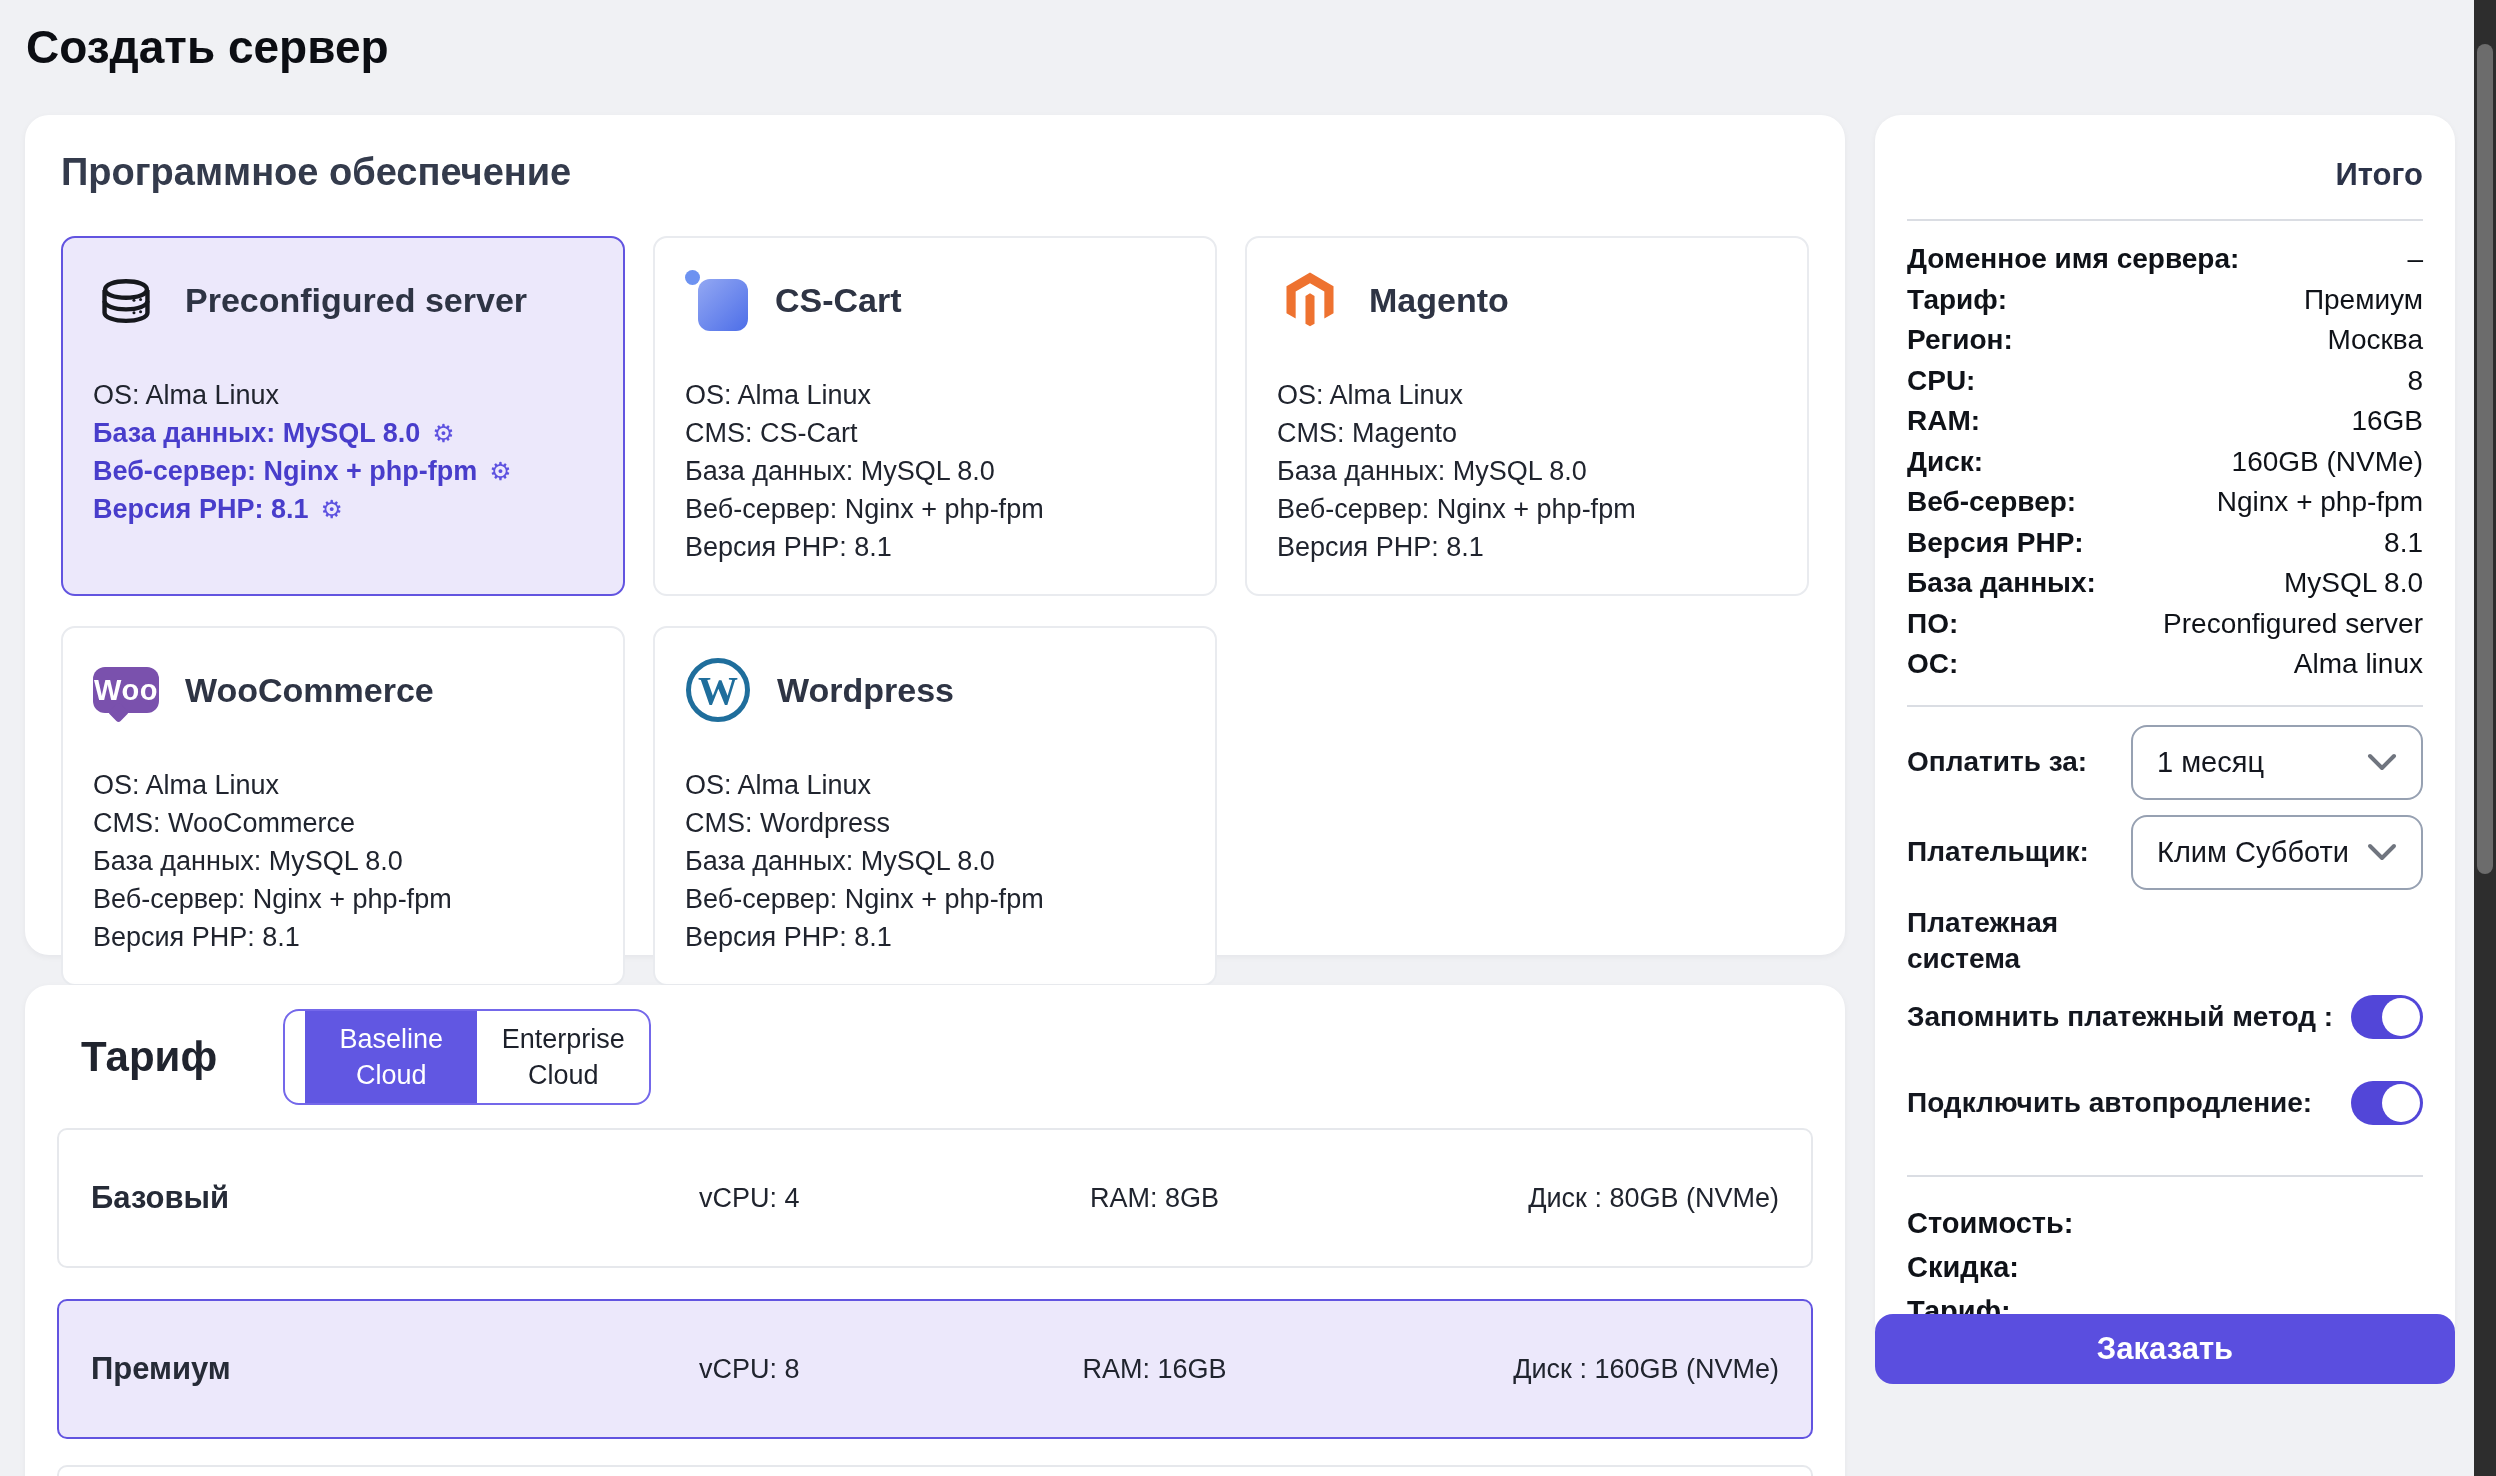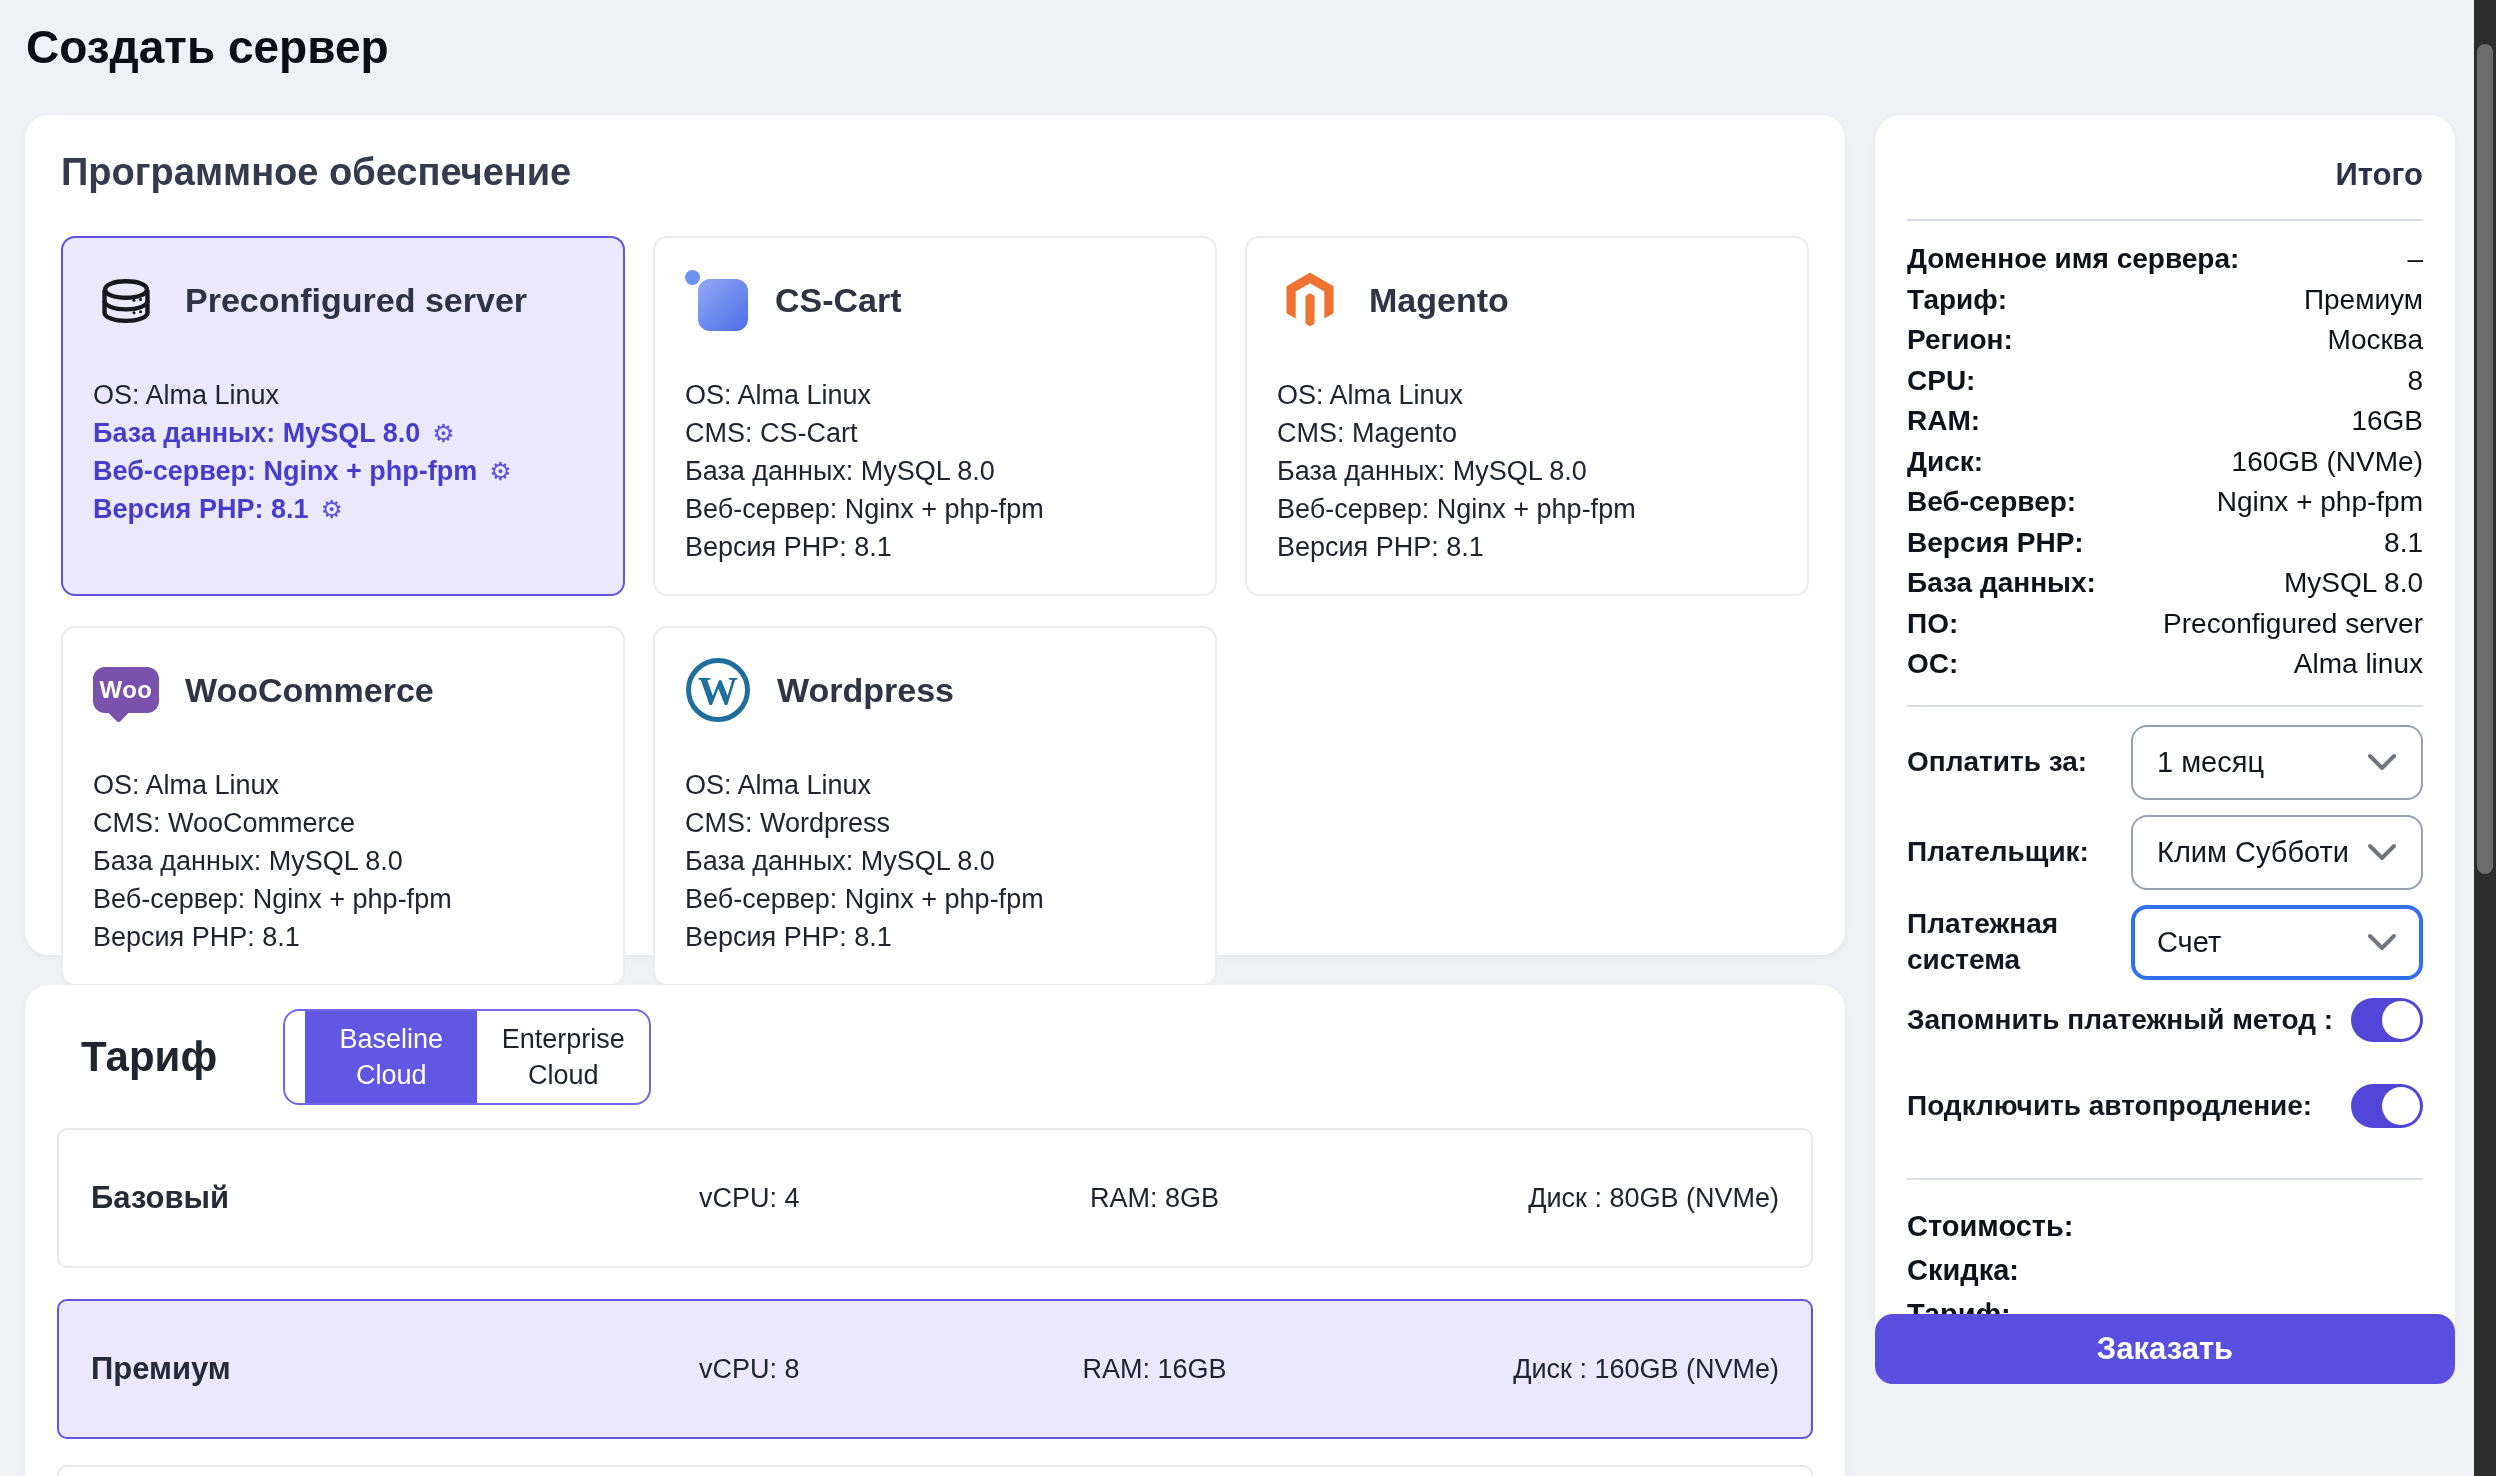--- a/index.html
+++ b/index.html
@@ -31,7 +31,7 @@
   .icon-cscart .sq { position:absolute; right:1px; bottom:2px; width:50px; height:52px; border-radius:12px;
                      background:linear-gradient(135deg,#93a8f3 0%,#4d6ee8 100%); }
   .icon-woo { width:68px; height:46px; background:#7a51ad; border-radius:12px; color:#fff; font-weight:700;
-              font-size:24px; display:flex; align-items:center; justify-content:center; position:relative; letter-spacing:.5px; }
+              font-size:29px; display:flex; align-items:center; justify-content:center; position:relative; letter-spacing:.5px; }
   .icon-woo:after { content:""; position:absolute; left:18px; bottom:-7px; width:15px; height:15px; background:#7a51ad;
                     transform:rotate(45deg); border-radius:3px; }
   .icon-wp { width:64px; height:64px; border-radius:50%; border:5px solid #1f6e9c; color:#1f6e9c; background:#fff;

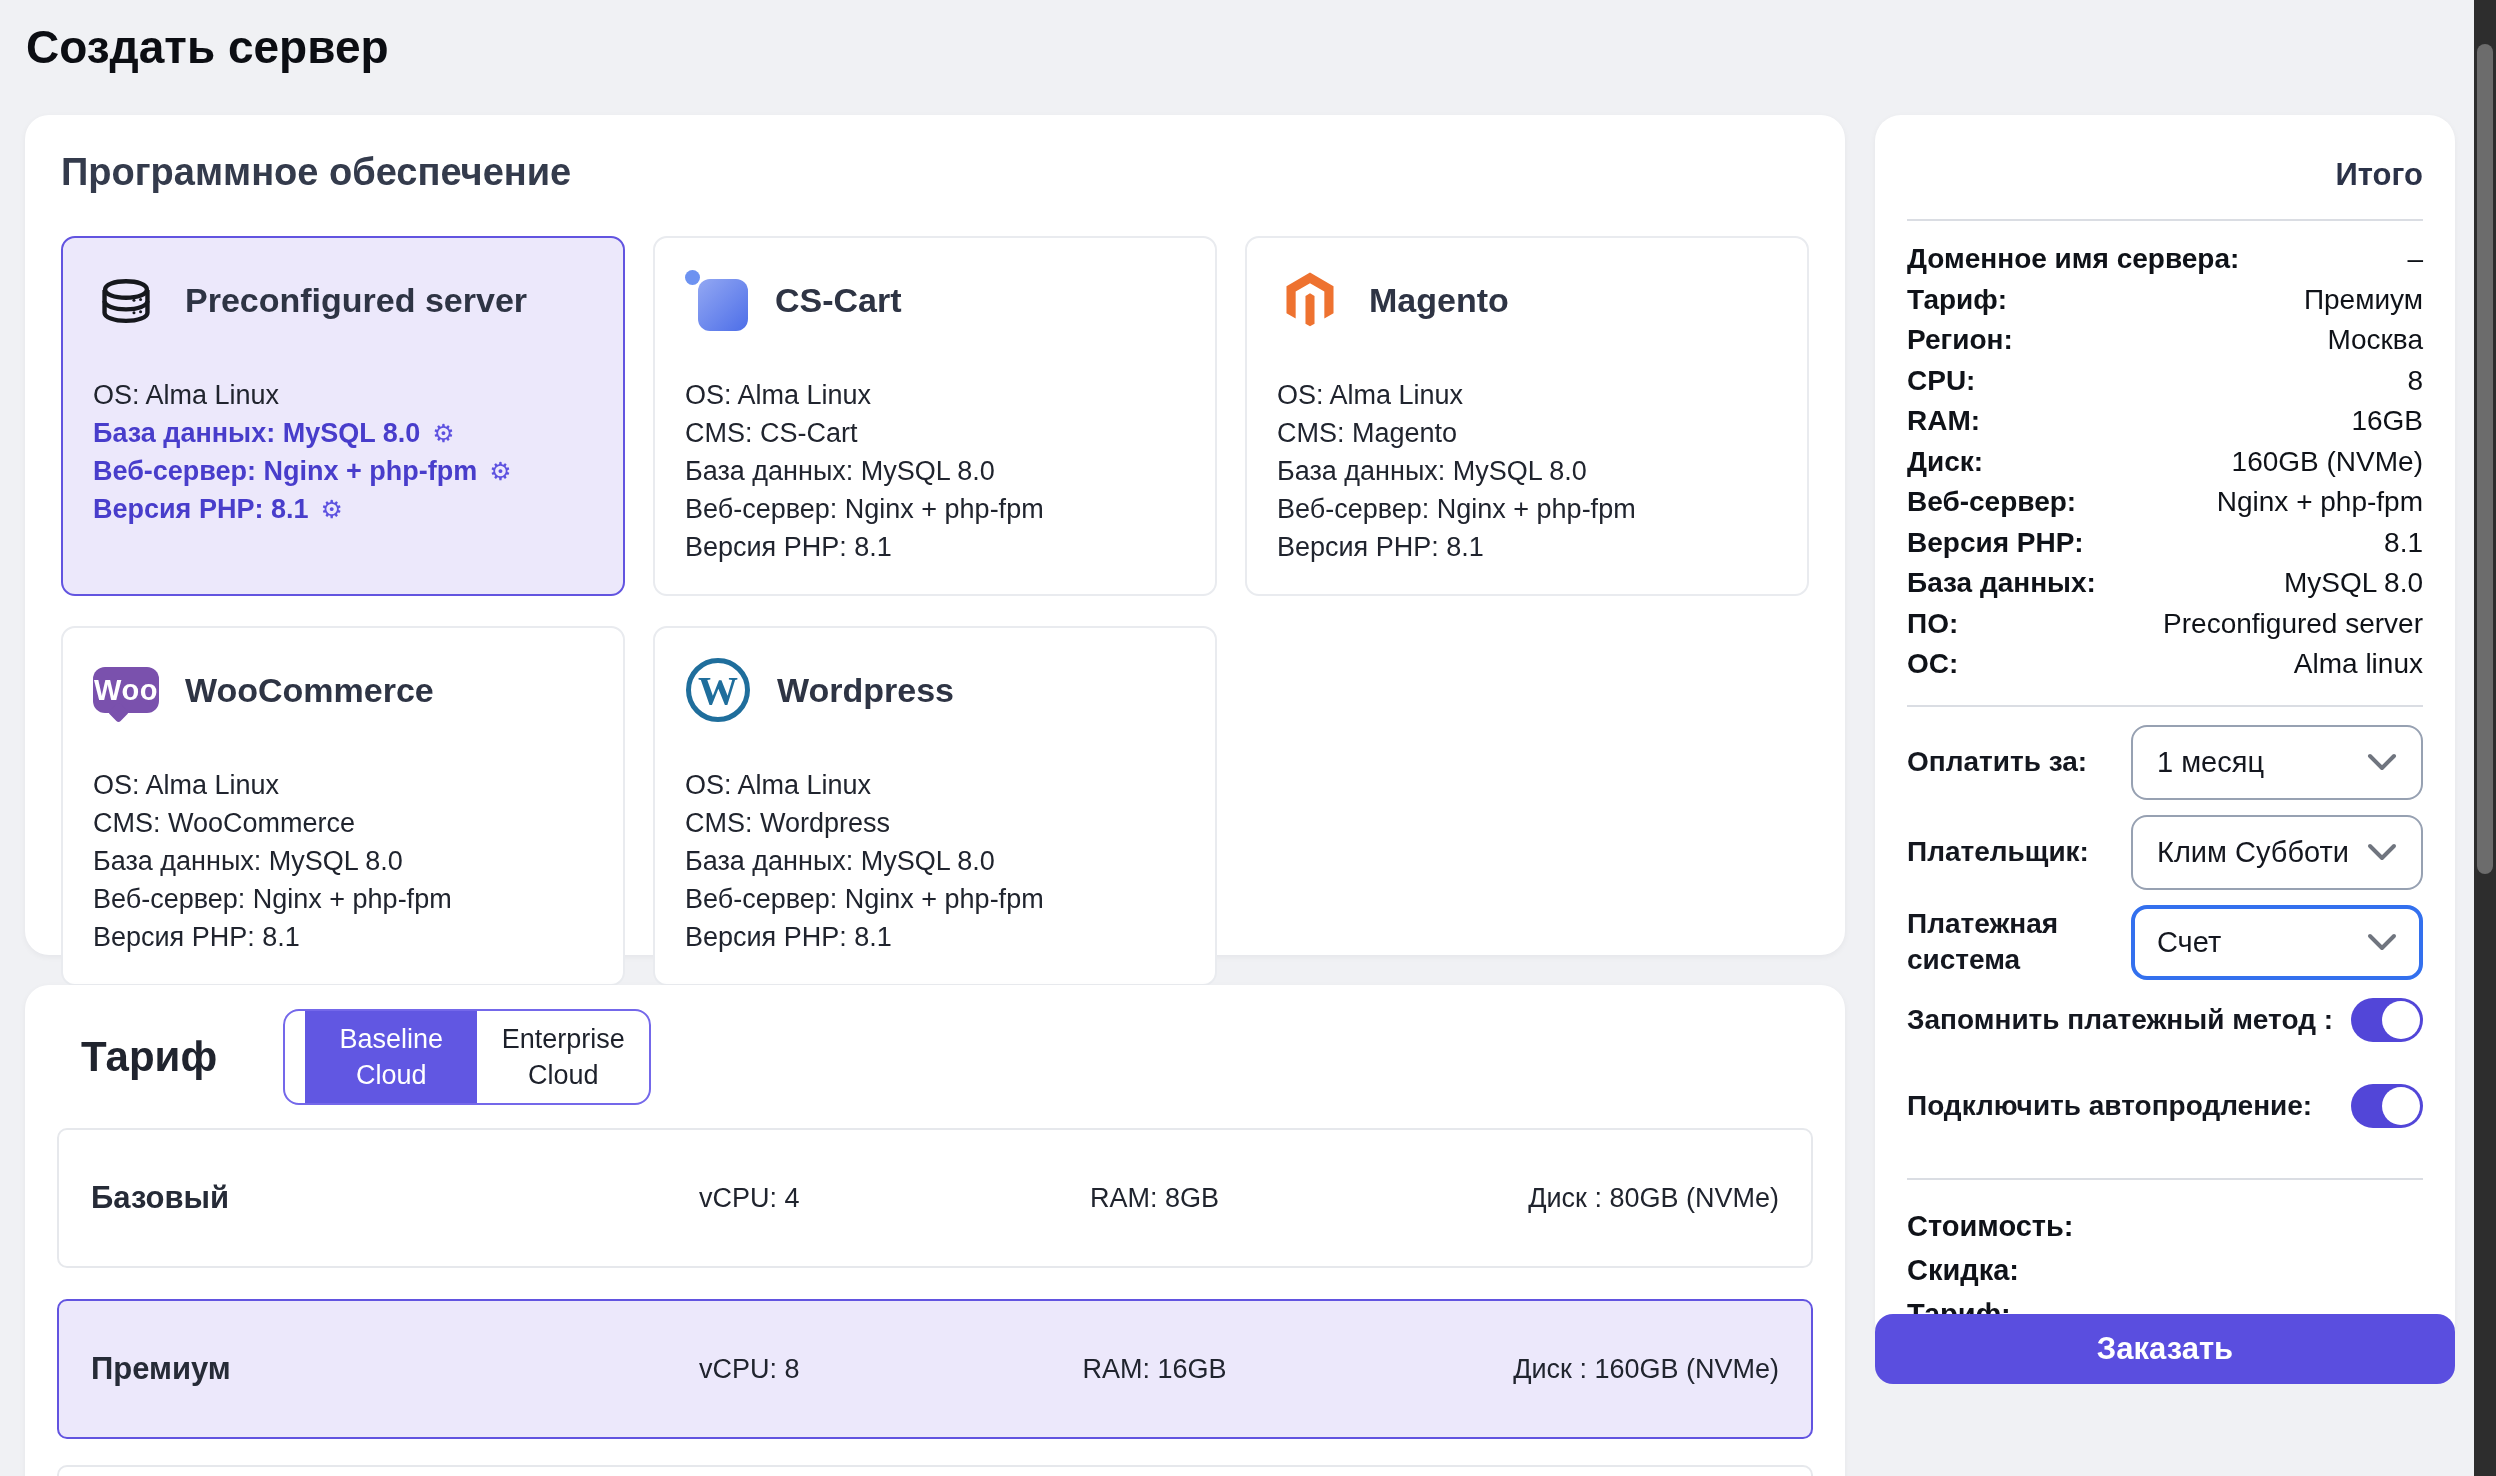--- a/index.html
+++ b/index.html
@@ -300,12 +300,6 @@
 
     <div class="form-row">
       <span class="form-lbl">Платежная система</span>
-      <div class="select focused">
-        <span class="sval">Счет</span>
-        <svg class="chev" width="30" height="18" viewBox="0 0 30 18" fill="none" stroke="#70757f" stroke-width="4" stroke-linecap="round" stroke-linejoin="round">
-            <polyline points="3,3 15,15 27,3"></polyline>
-          </svg>
-      </div>
     </div>
 
     <div class="toggle-row">

